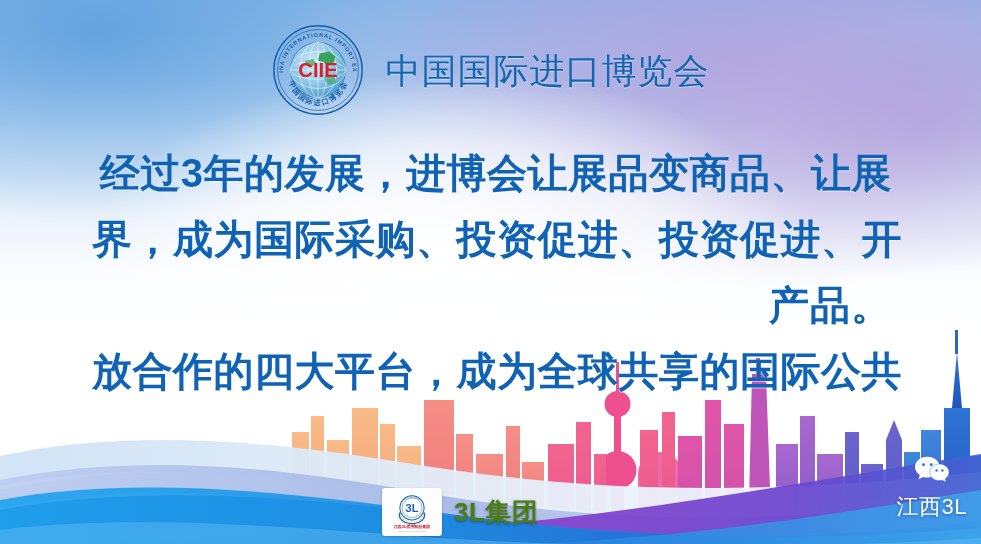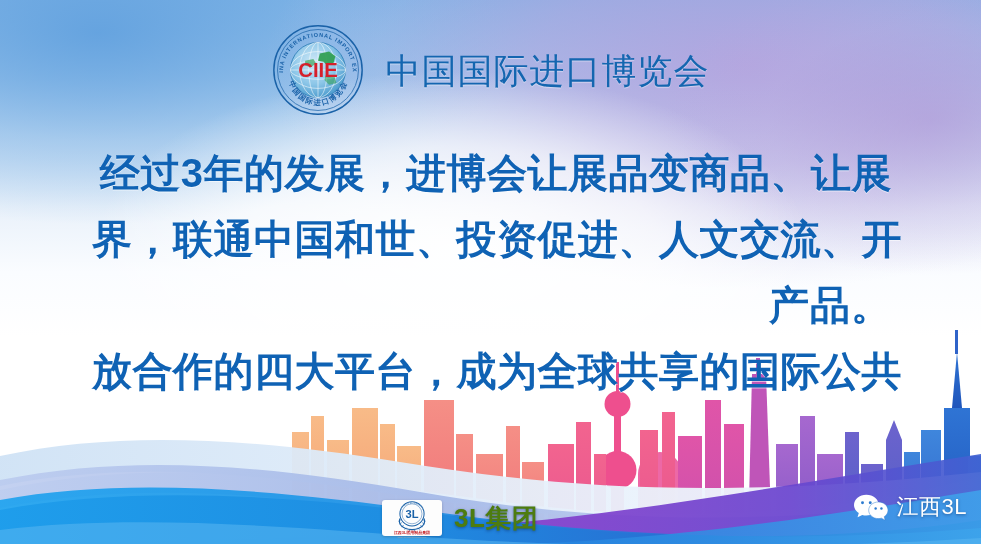--- a/index.html
+++ b/index.html
@@ -323,7 +323,7 @@
 
   <div id="body-copy">
     <div class="copy-line">经过3年的发展，进博会让展品变商品、让展</div>
-    <div class="copy-line">界，联通中国和世、投资促进、人文交流、开</div>
+    <div class="copy-line">界，成为国际采购、投资促进、投资促进、开</div>
     <div class="copy-line last">产品。</div>
     <div class="copy-line">放合作的四大平台，成为全球共享的国际公共</div>
   </div>

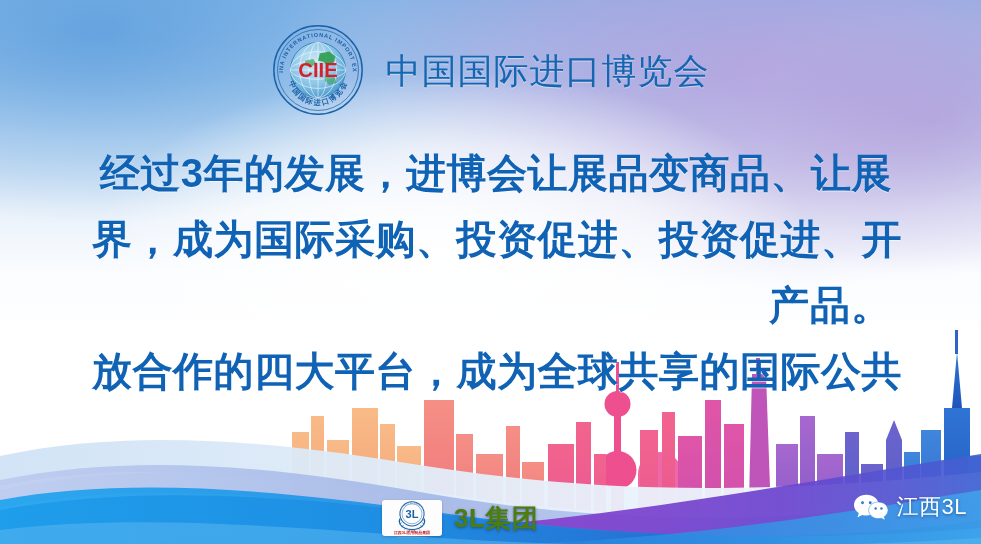--- a/index.html
+++ b/index.html
@@ -96,7 +96,7 @@
     display:flex;align-items:center;gap:12px;
   }
   #brand-card{
-    width:60px;height:36px;background:#fdfdfd;border-radius:3px;
+    width:60px;height:48px;background:#fdfdfd;border-radius:3px;
     display:flex;align-items:center;justify-content:center;
     box-shadow:0 1px 3px rgba(0,0,0,.20);
     flex:0 0 auto;

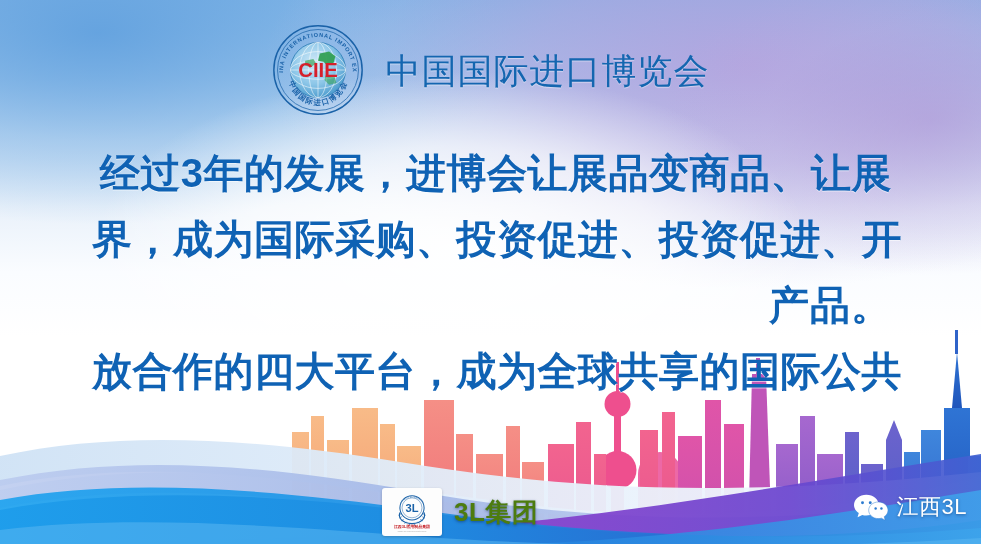--- a/index.html
+++ b/index.html
@@ -107,7 +107,7 @@
   }
   #footer-wechat{
     position:absolute;right:14px;bottom:22px;
-    display:flex;align-items:center;gap:9px;
+    display:flex;align-items:center;gap:9px;flex-direction:column;
   }
   #wechat-icon{width:34px;height:28px;flex:0 0 auto;}
   #wechat-name{

